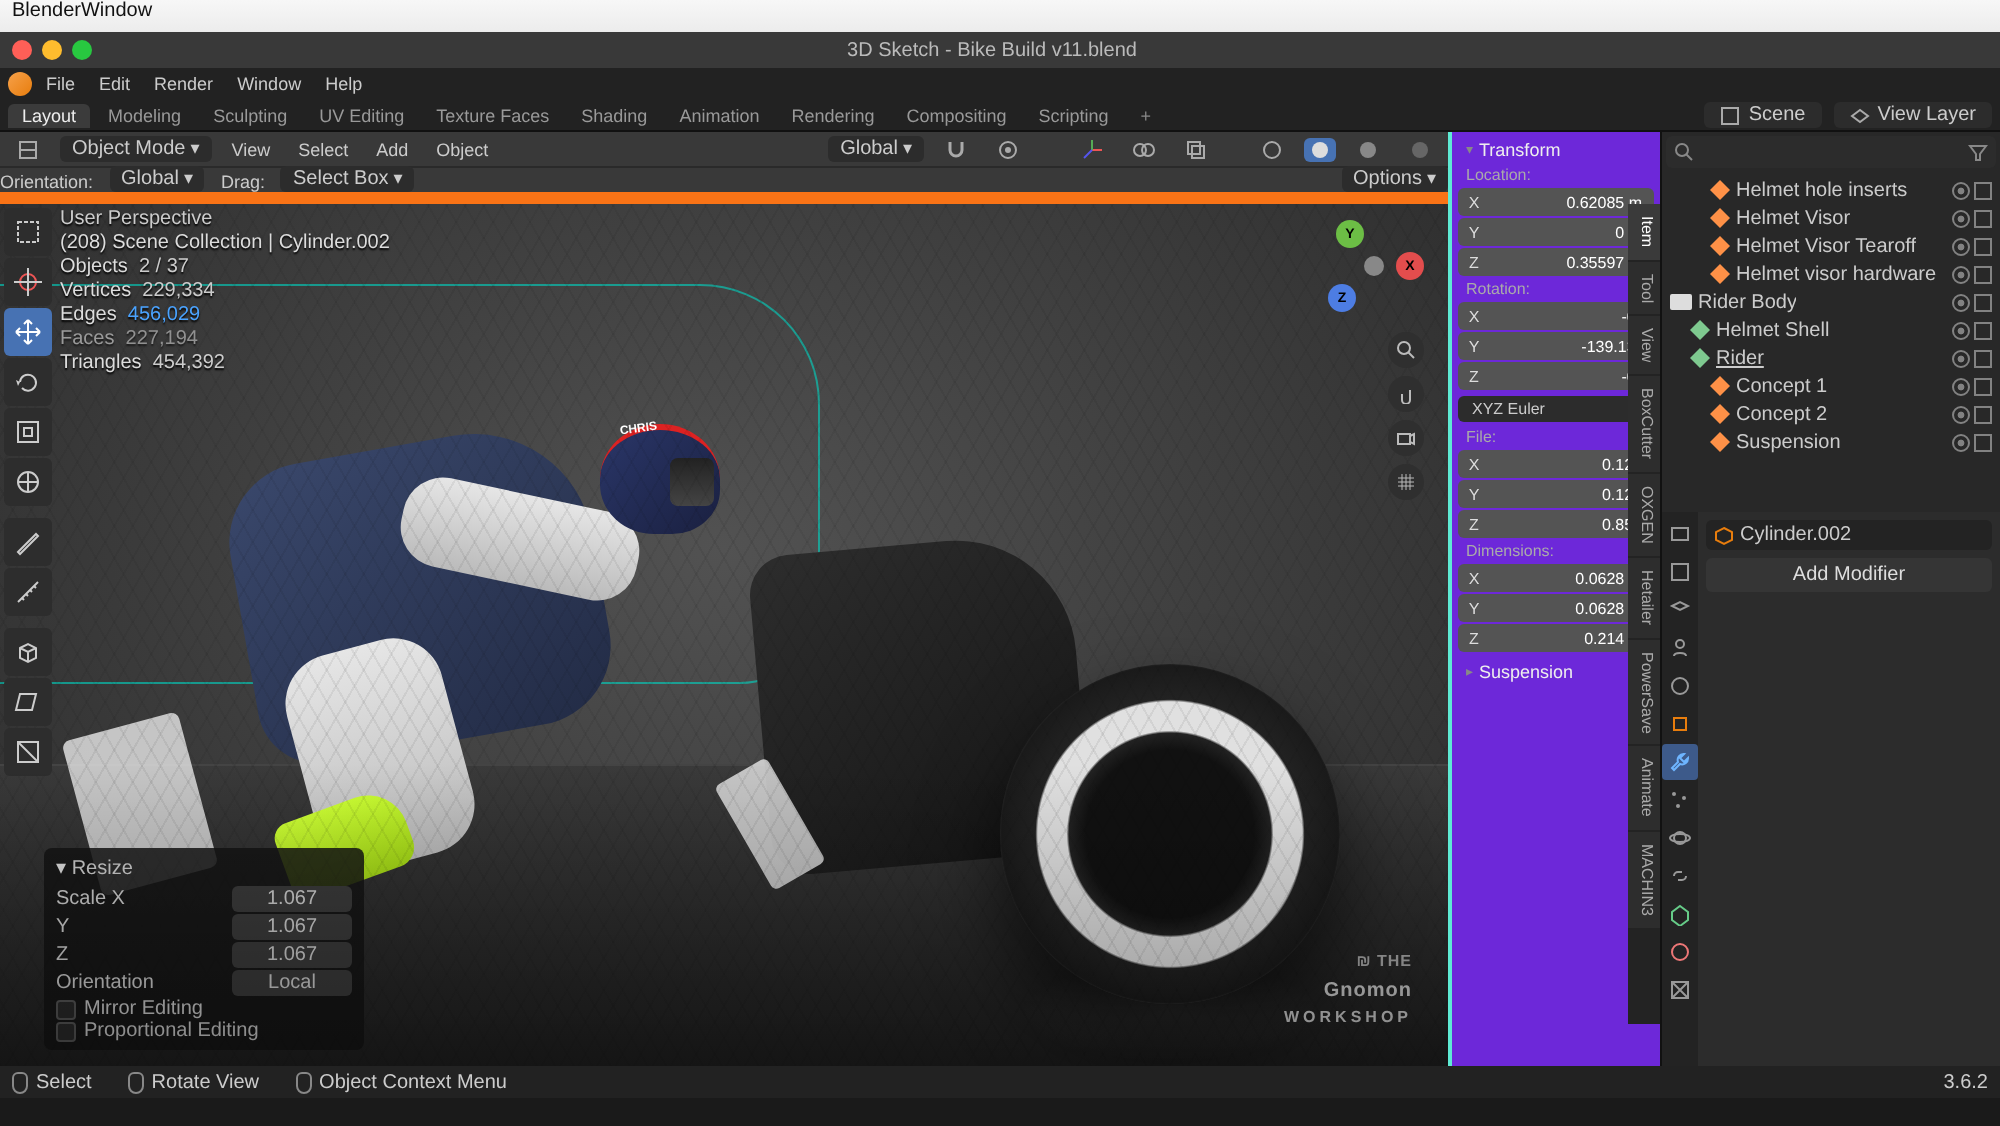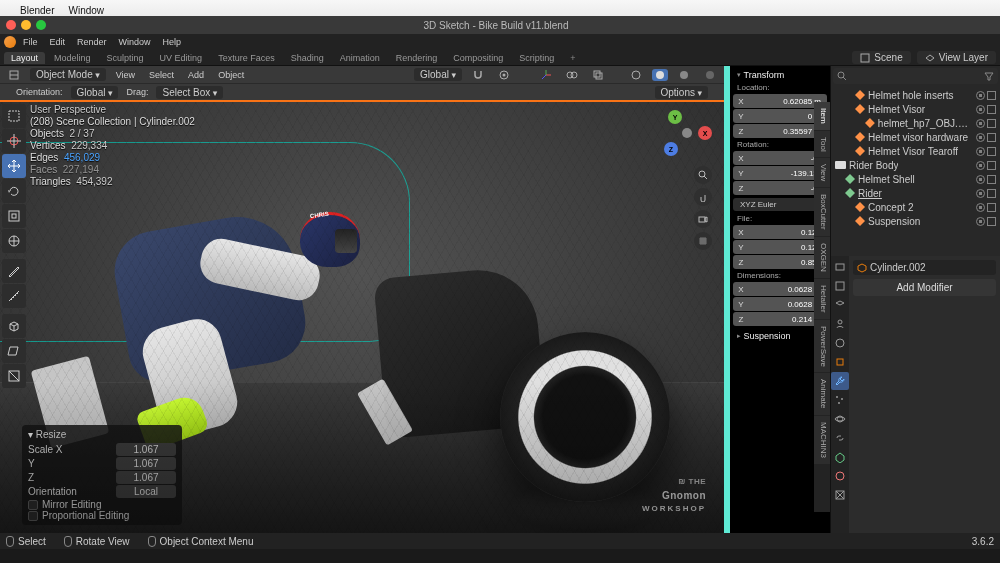--- a/index.html
+++ b/index.html
@@ -4,7 +4,7 @@
 <style>
 * { margin:0; padding:0; box-sizing:border-box; font-family:-apple-system,BlinkMacSystemFont,"Segoe UI",Arial,sans-serif; font-size:10px; color:#ccc; }
 body { background:#1a1a1a; width:1000px; height:563px; overflow:hidden; position:relative; }
-.mac-menubar { height:16px; background:linear-gradient(#f7f7f7,#ececec); display:flex; align-items:flex-end; padding:0 6px; gap:14px; color:#111; font-size:11px; }
+.mac-menubar { height:16px; background:linear-gradient(#f7f7f7,#ececec); display:flex; align-items:flex-start; padding:0 6px; color:#111; font-size:11px; }
 .mac-menubar span { color:#111; }
 .mac-menubar .apple { font-size:12px; }
 

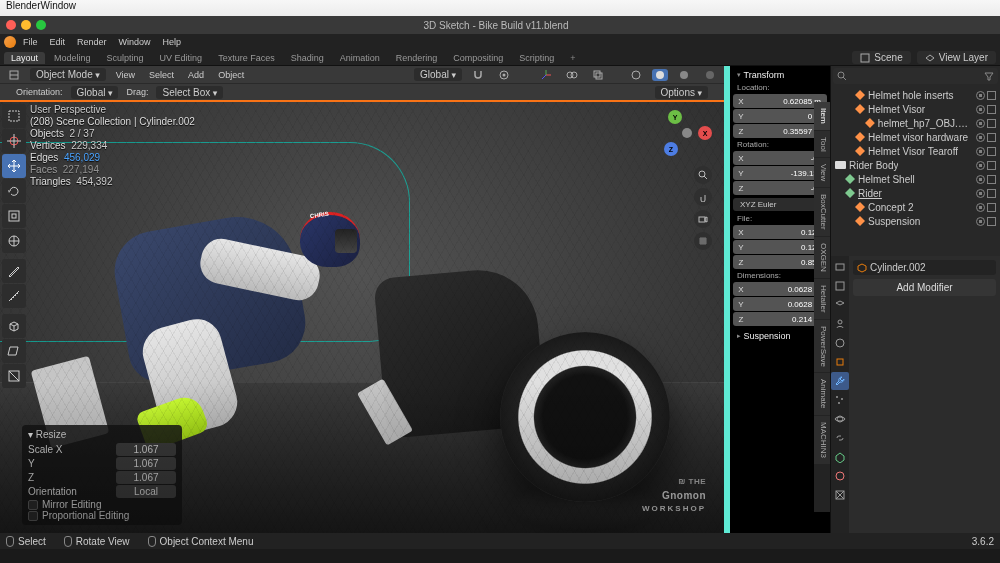--- a/index.html
+++ b/index.html
@@ -87,7 +87,7 @@
 .resize-panel .chk { display:flex; align-items:center; gap:4px; color:#bbb; }
 .resize-panel .chk .box { width:10px;height:10px;background:#2a2a2a;border:1px solid #555;border-radius:2px; }
 
-.n-panel { width:106px; background:#000000; border-left:6px solid #5eead4; padding:2px 3px; overflow:hidden; }
+.n-panel { width:106px; background:#6d28d9; border-left:2px solid #5eead4; padding:2px 3px; overflow:hidden; }
 .n-panel .section { margin-bottom:3px; }
 .n-panel .shead { font-size:9px; color:#eee; padding:2px 4px; display:flex; align-items:center; gap:3px; }
 .n-panel .shead::before { content:'▾'; font-size:7px; color:#888; }

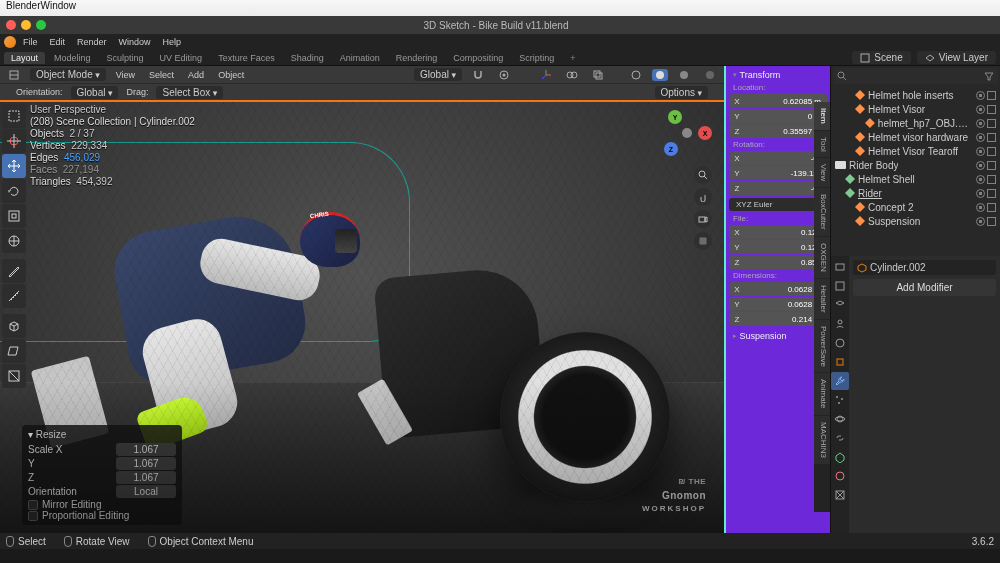--- a/index.html
+++ b/index.html
@@ -31,7 +31,7 @@
 .viewport-header .item { font-size:9px; color:#ccc; padding:0 4px; display:flex; align-items:center; gap:3px; }
 .viewport-header .dropdown-btn { background:#2c2c2c; border-radius:3px; padding:1px 6px; font-size:9px; }
 .viewport-header .spacer { flex:1; }
-.tool-header { height:18px; background:#393939; display:flex; align-items:center; padding:0 16px; gap:8px; border-bottom:2px solid #f97316; }
+.tool-header { height:18px; background:#393939; display:flex; align-items:flex-end; padding:0 0; gap:8px; border-bottom:6px solid #f97316; }
 .tool-header .item { font-size:9px; color:#ccc; }
 .tool-header .dropdown-btn { background:#2c2c2c; border-radius:3px; padding:1px 6px; font-size:9px; }
 

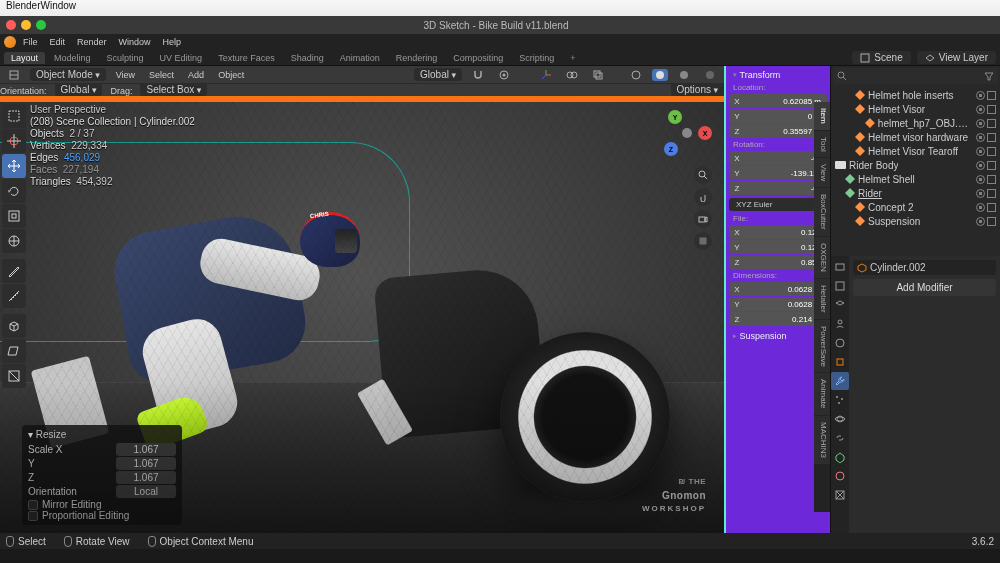--- a/index.html
+++ b/index.html
@@ -536,14 +536,6 @@
               <span class="cam"></span>
             </span>
           </div>
-          <div class="node ind3">
-            <span class="ico mesh"></span>
-            <span style="overflow: hidden; text-overflow: ellipsis;">helmet_hp7_OBJ.003</span>
-            <span class="toggles">
-              <span class="eye"></span>
-              <span class="cam"></span>
-            </span>
-          </div>
           <div class="node ind2">
             <span class="ico mesh"></span>
             <span style="overflow: hidden; text-overflow: ellipsis;">Helmet visor hardware</span>

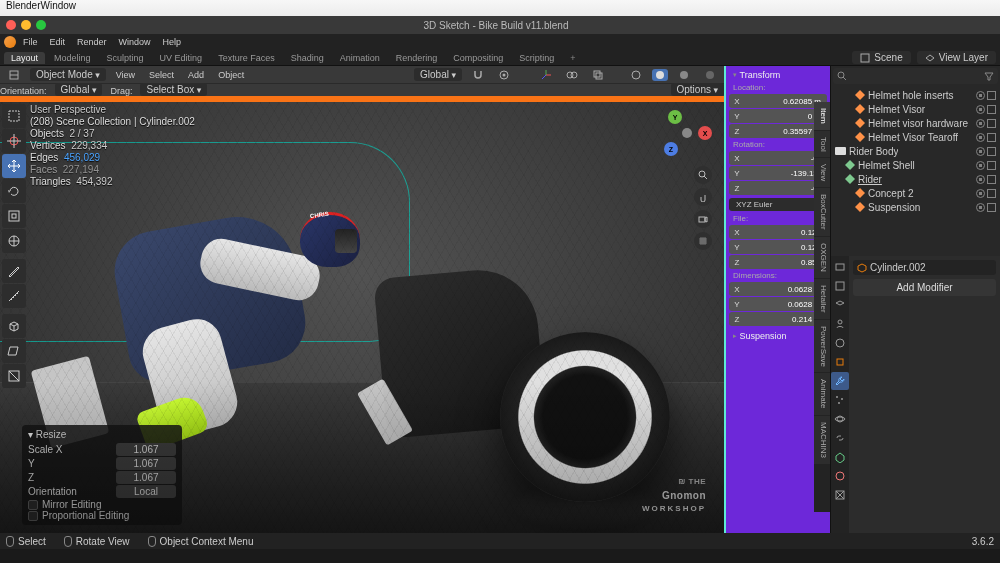--- a/index.html
+++ b/index.html
@@ -538,7 +538,7 @@
           </div>
           <div class="node ind2">
             <span class="ico mesh"></span>
-            <span style="overflow: hidden; text-overflow: ellipsis;">Helmet visor hardware</span>
+            <span style="overflow: hidden; text-overflow: ellipsis;">Helmet Visor Tearoff</span>
             <span class="toggles">
               <span class="eye"></span>
               <span class="cam"></span>
@@ -546,7 +546,7 @@
           </div>
           <div class="node ind2">
             <span class="ico mesh"></span>
-            <span style="overflow: hidden; text-overflow: ellipsis;">Helmet Visor Tearoff</span>
+            <span style="overflow: hidden; text-overflow: ellipsis;">Helmet visor hardware</span>
             <span class="toggles">
               <span class="eye"></span>
               <span class="cam"></span>

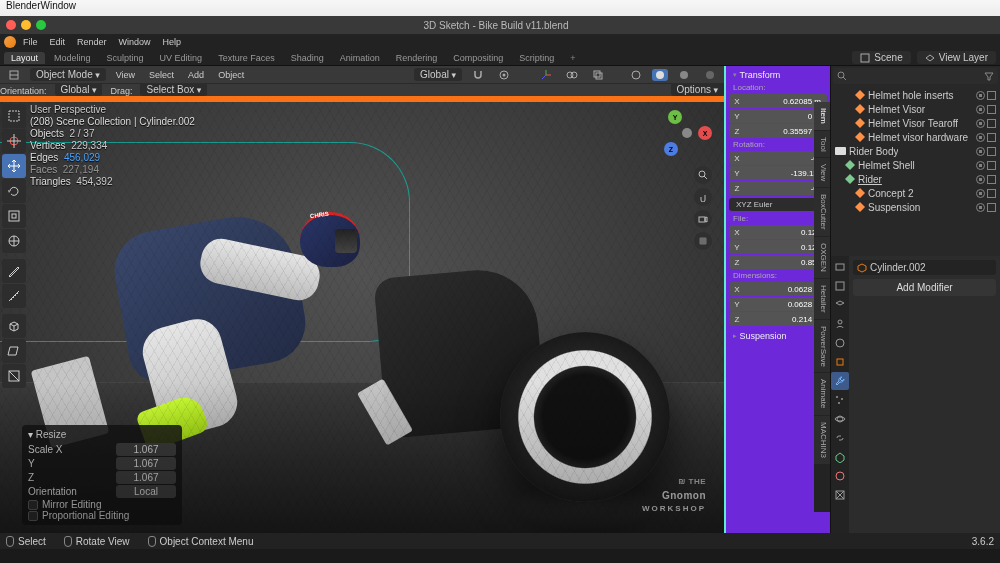--- a/index.html
+++ b/index.html
@@ -578,6 +578,14 @@
           </div>
           <div class="node ind2">
             <span class="ico mesh"></span>
+            <span style="overflow: hidden; text-overflow: ellipsis;">Concept 1</span>
+            <span class="toggles">
+              <span class="eye"></span>
+              <span class="cam"></span>
+            </span>
+          </div>
+          <div class="node ind2">
+            <span class="ico mesh"></span>
             <span style="overflow: hidden; text-overflow: ellipsis;">Concept 2</span>
             <span class="toggles">
               <span class="eye"></span>

